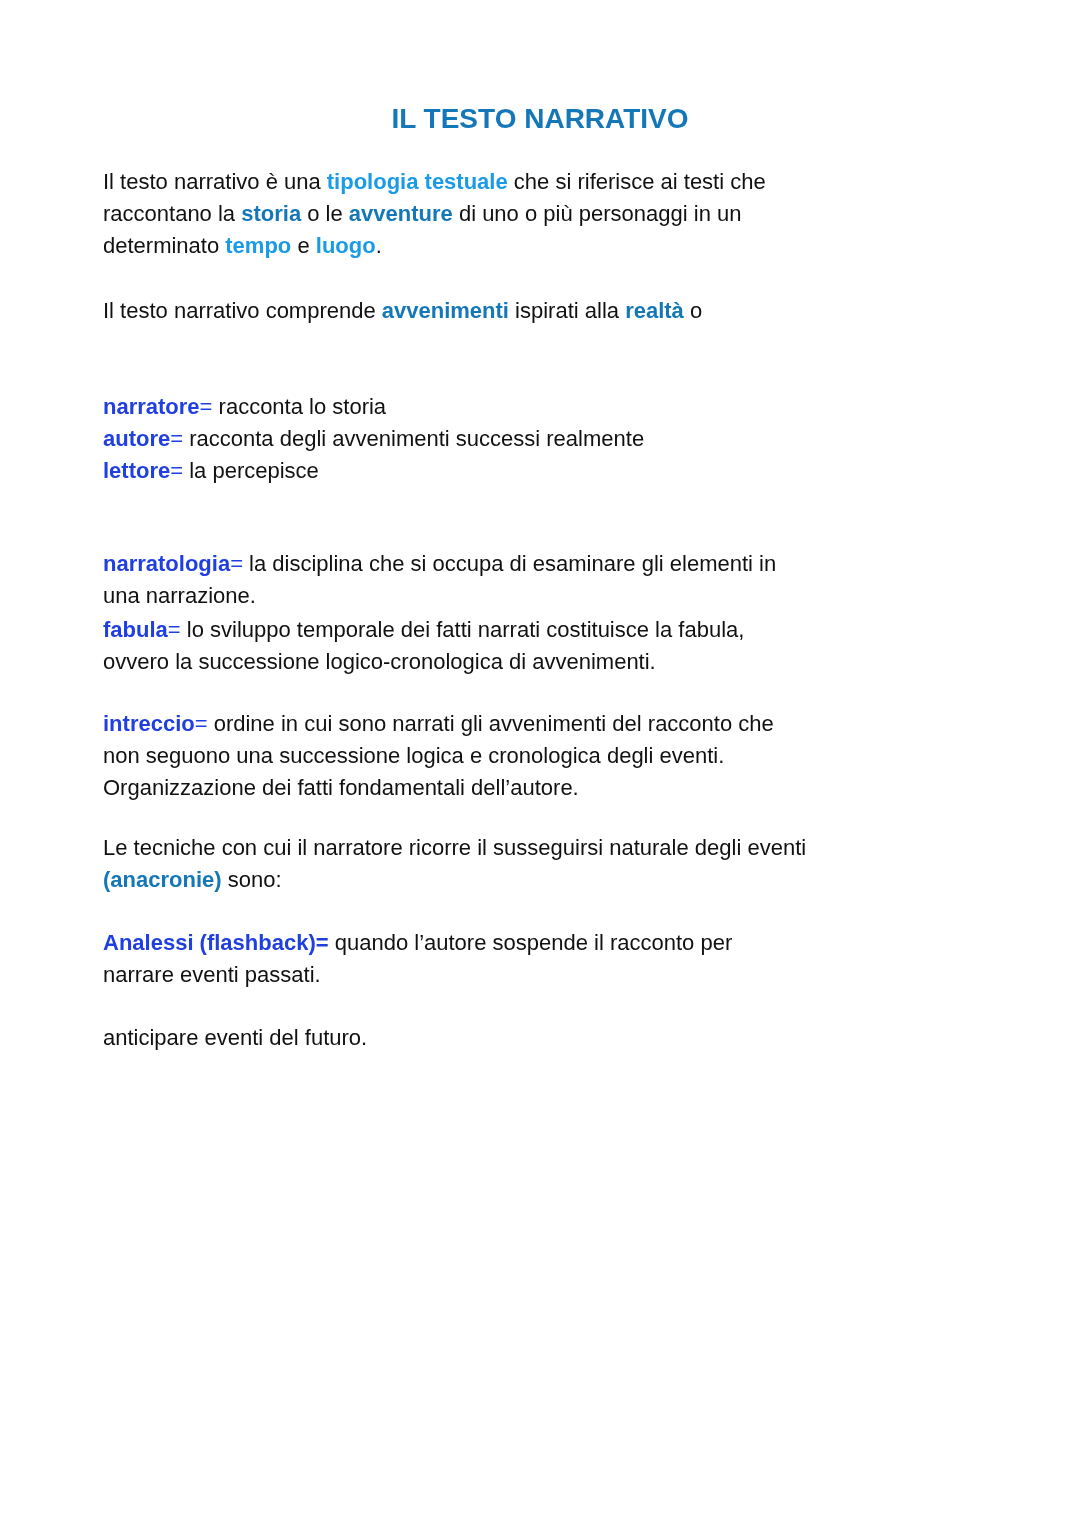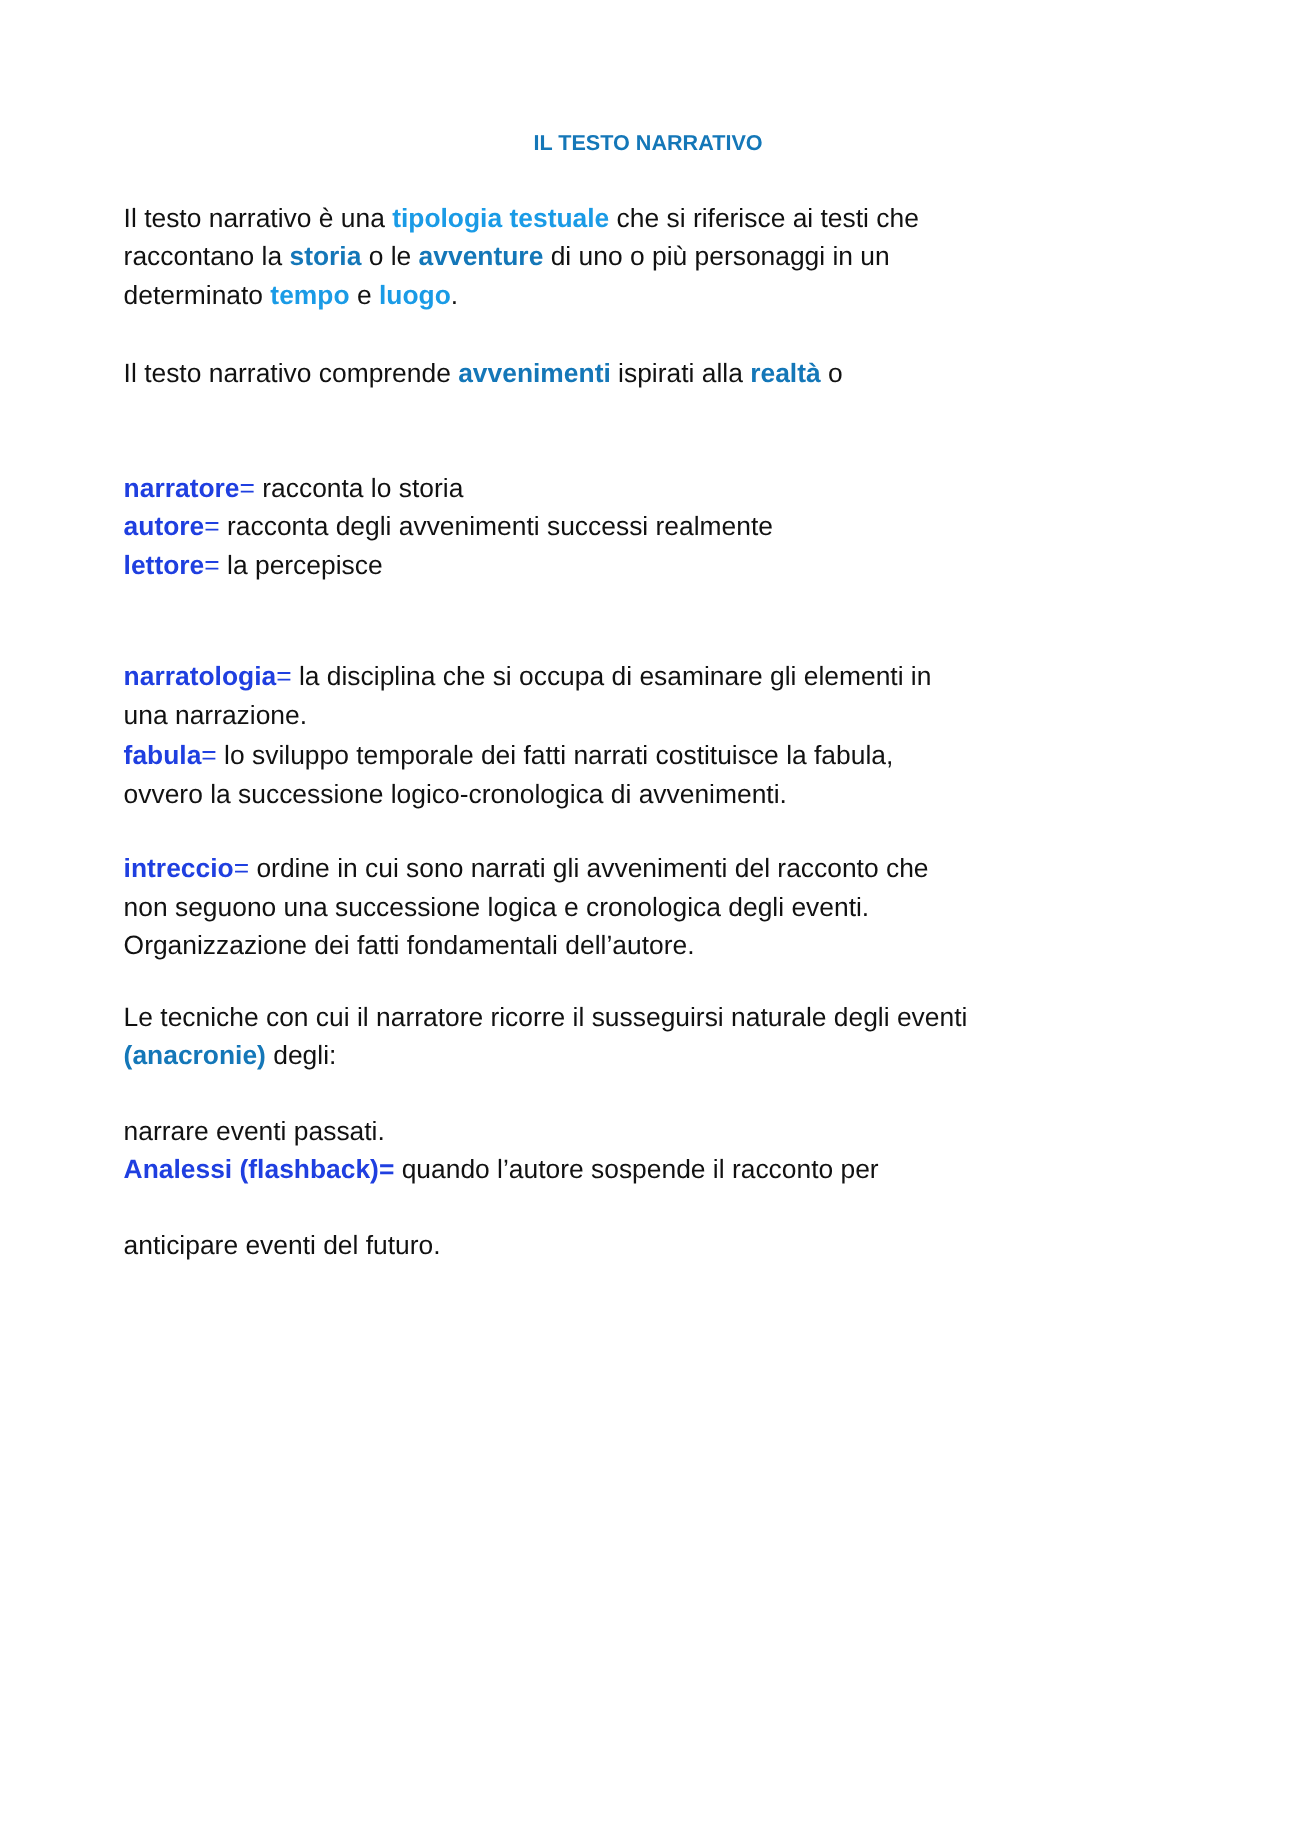--- a/index.html
+++ b/index.html
@@ -21,7 +21,7 @@
       top: 101px;
       width: 1080px;
       text-align: center;
-      font-size: 18px;
+      font-size: 28px;
       font-weight: bold;
       color: #1477b8;
       line-height: 36px;

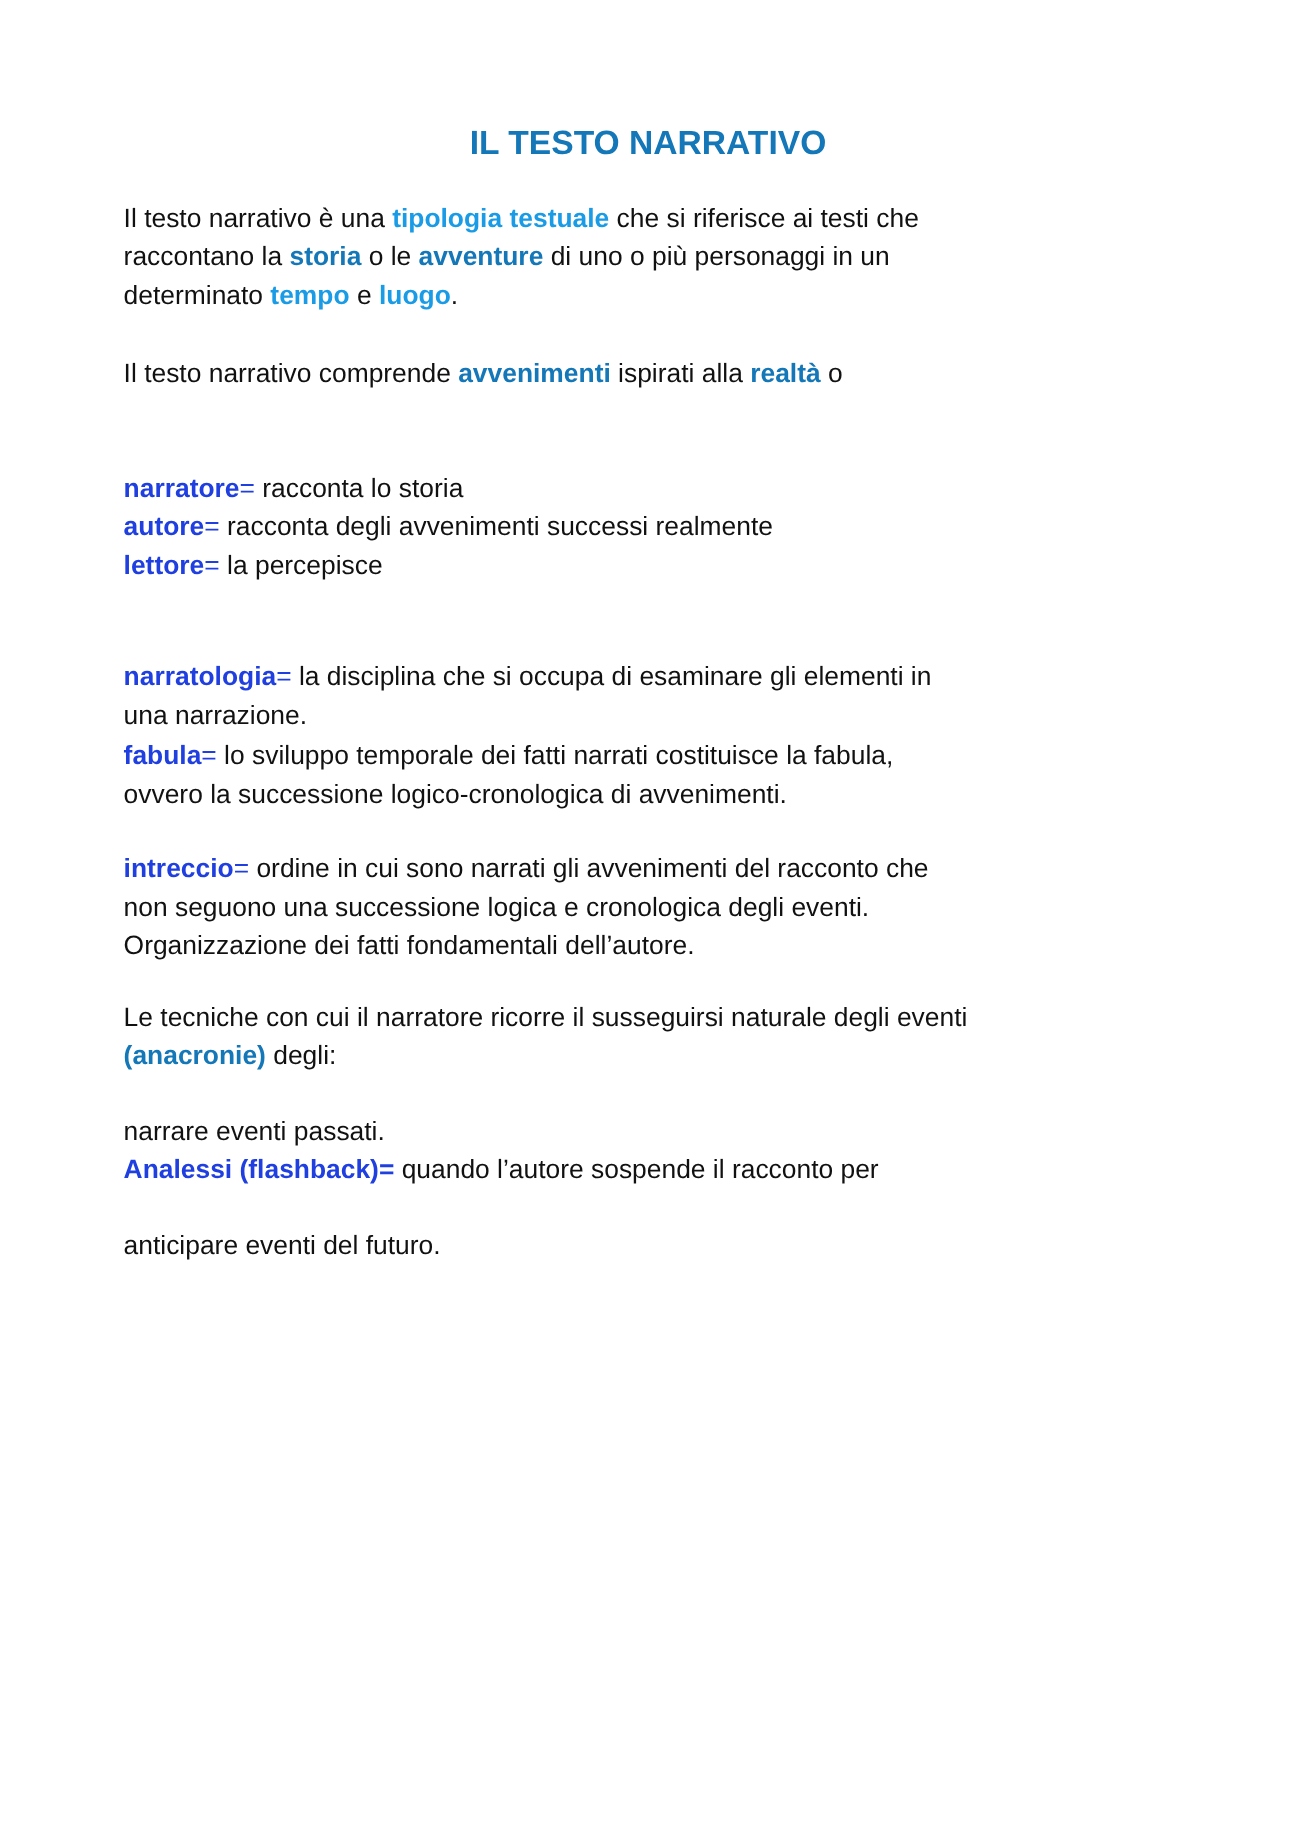--- a/index.html
+++ b/index.html
@@ -81,7 +81,7 @@
 
 <p class="para" style="top:832px;">
   <span class="line">Le tecniche con cui il narratore ricorre il susseguirsi naturale degli eventi</span>
-  <span class="line"><span class="teal">(anacronie)</span><span> degli:</span></span>
+  <span class="line"><span class="teal">(anacronie)</span><span> sono:</span></span>
 </p>
 
 <p class="para" style="top:927px;">

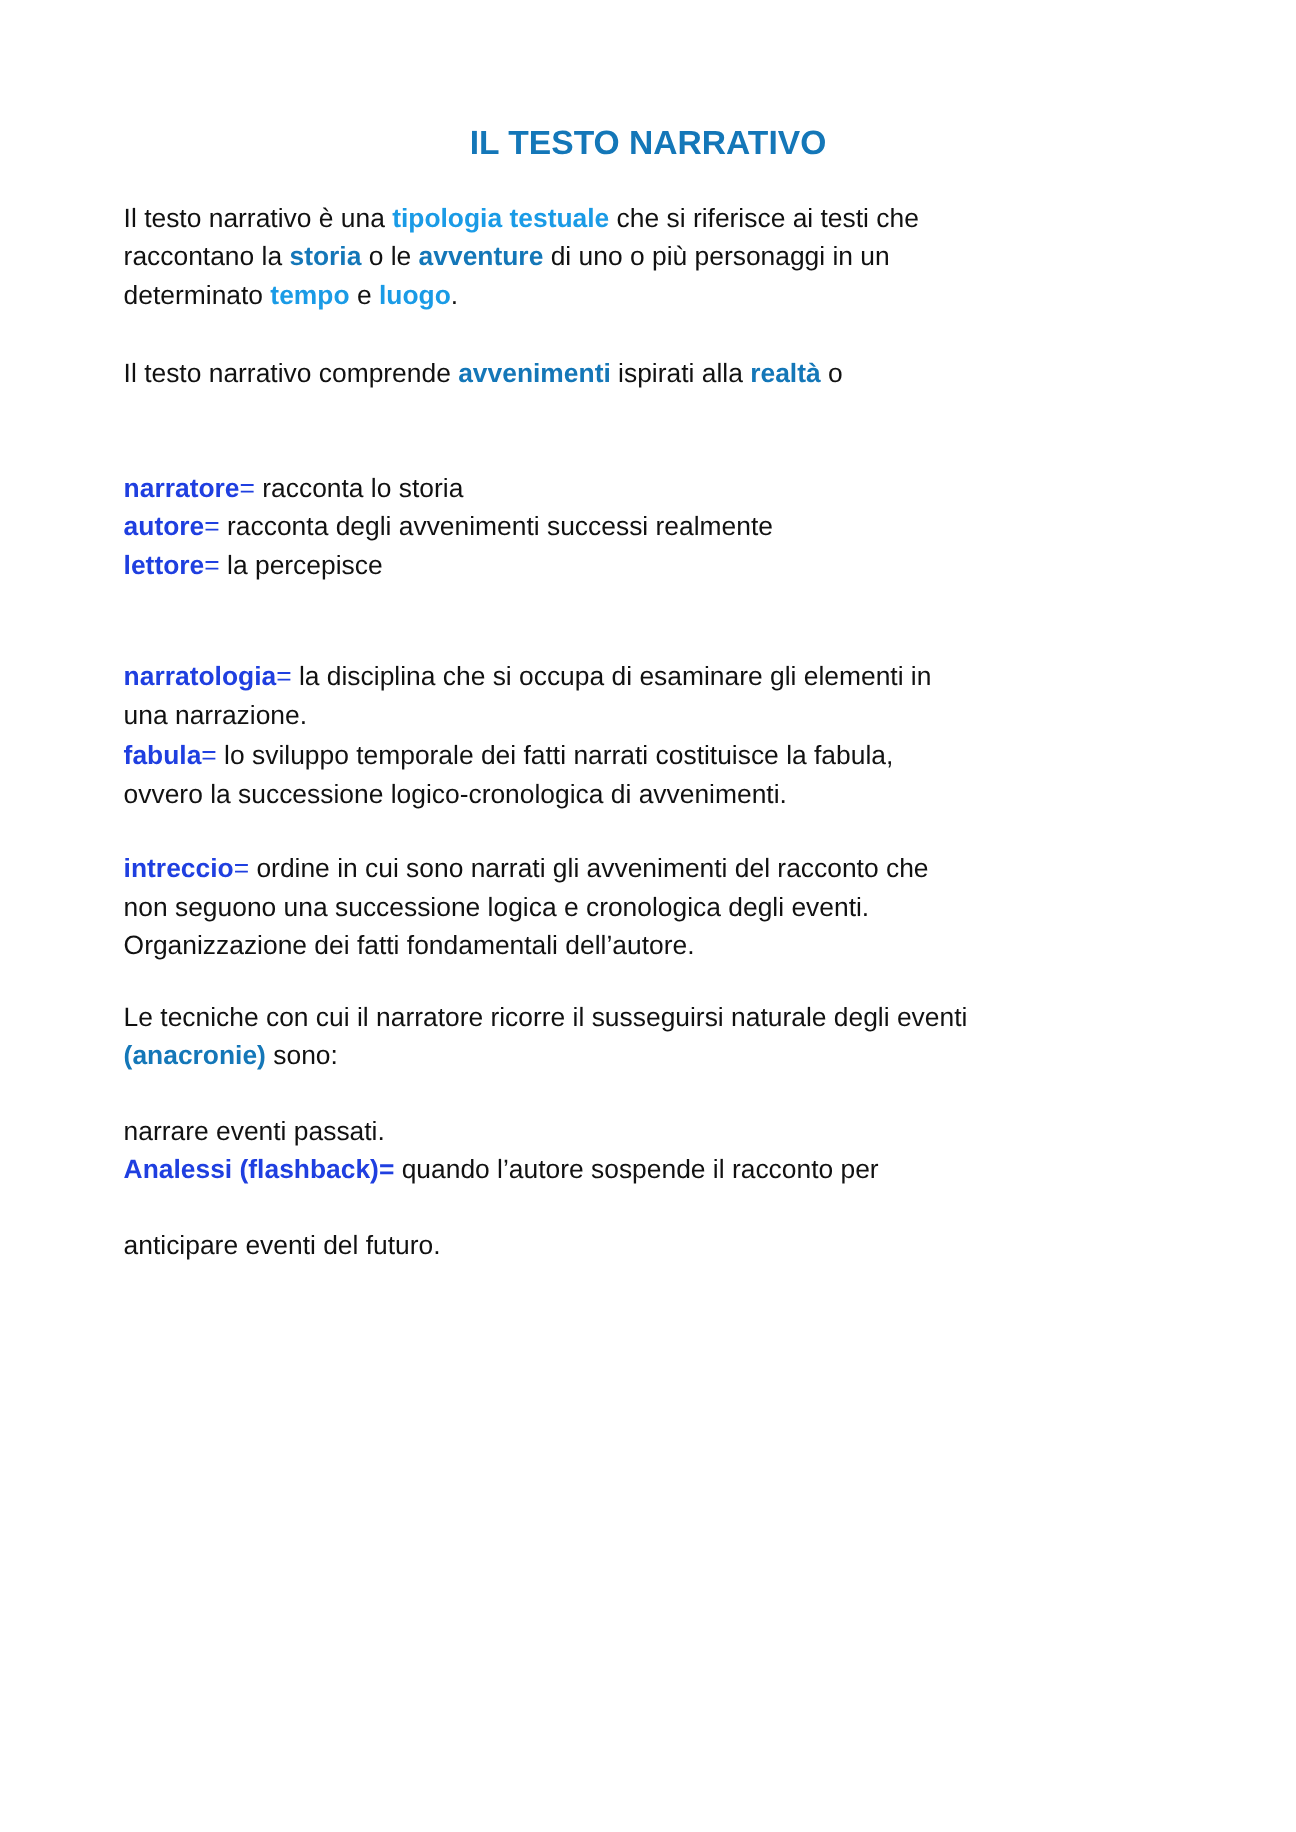--- a/index.html
+++ b/index.html
@@ -85,8 +85,8 @@
 </p>
 
 <p class="para" style="top:927px;">
+  <span class="line"><span class="royal-eq-b">Analessi (flashback)=</span><span> quando l’autore sospende il racconto per</span></span>
   <span class="line">narrare eventi passati.</span>
-  <span class="line"><span class="royal-eq-b">Analessi (flashback)=</span><span> quando l’autore sospende il racconto per</span></span>
 </p>
 
 <p class="para" style="top:1022px;">

